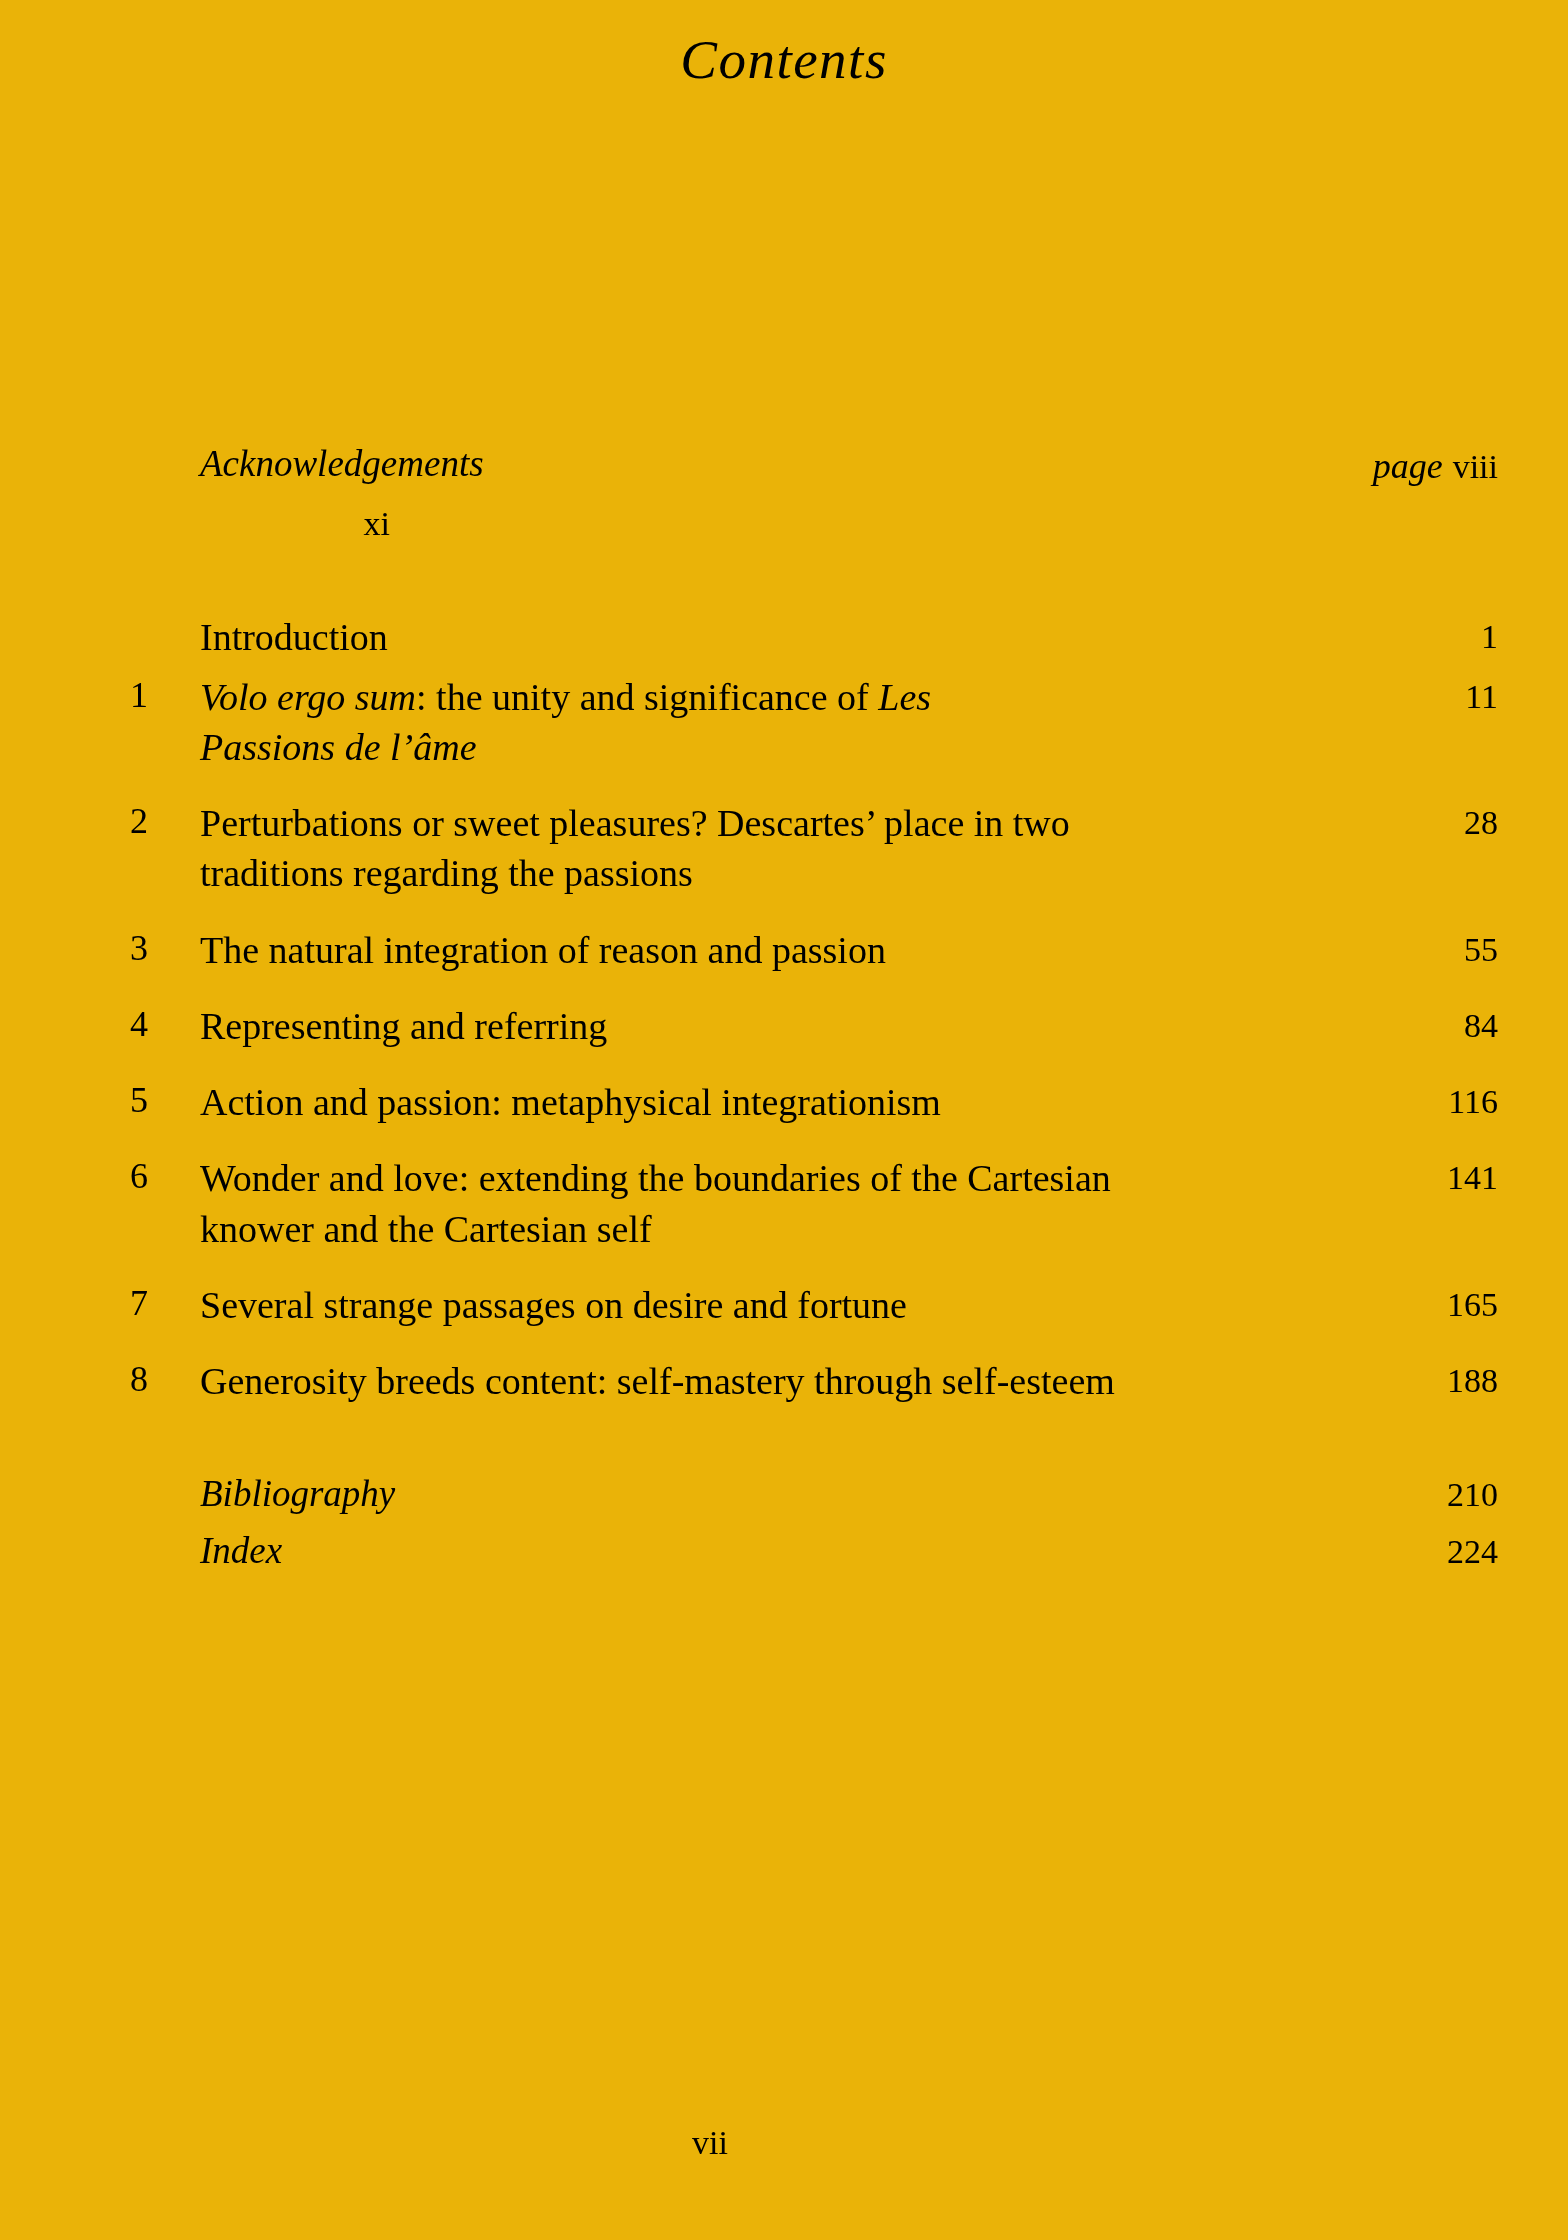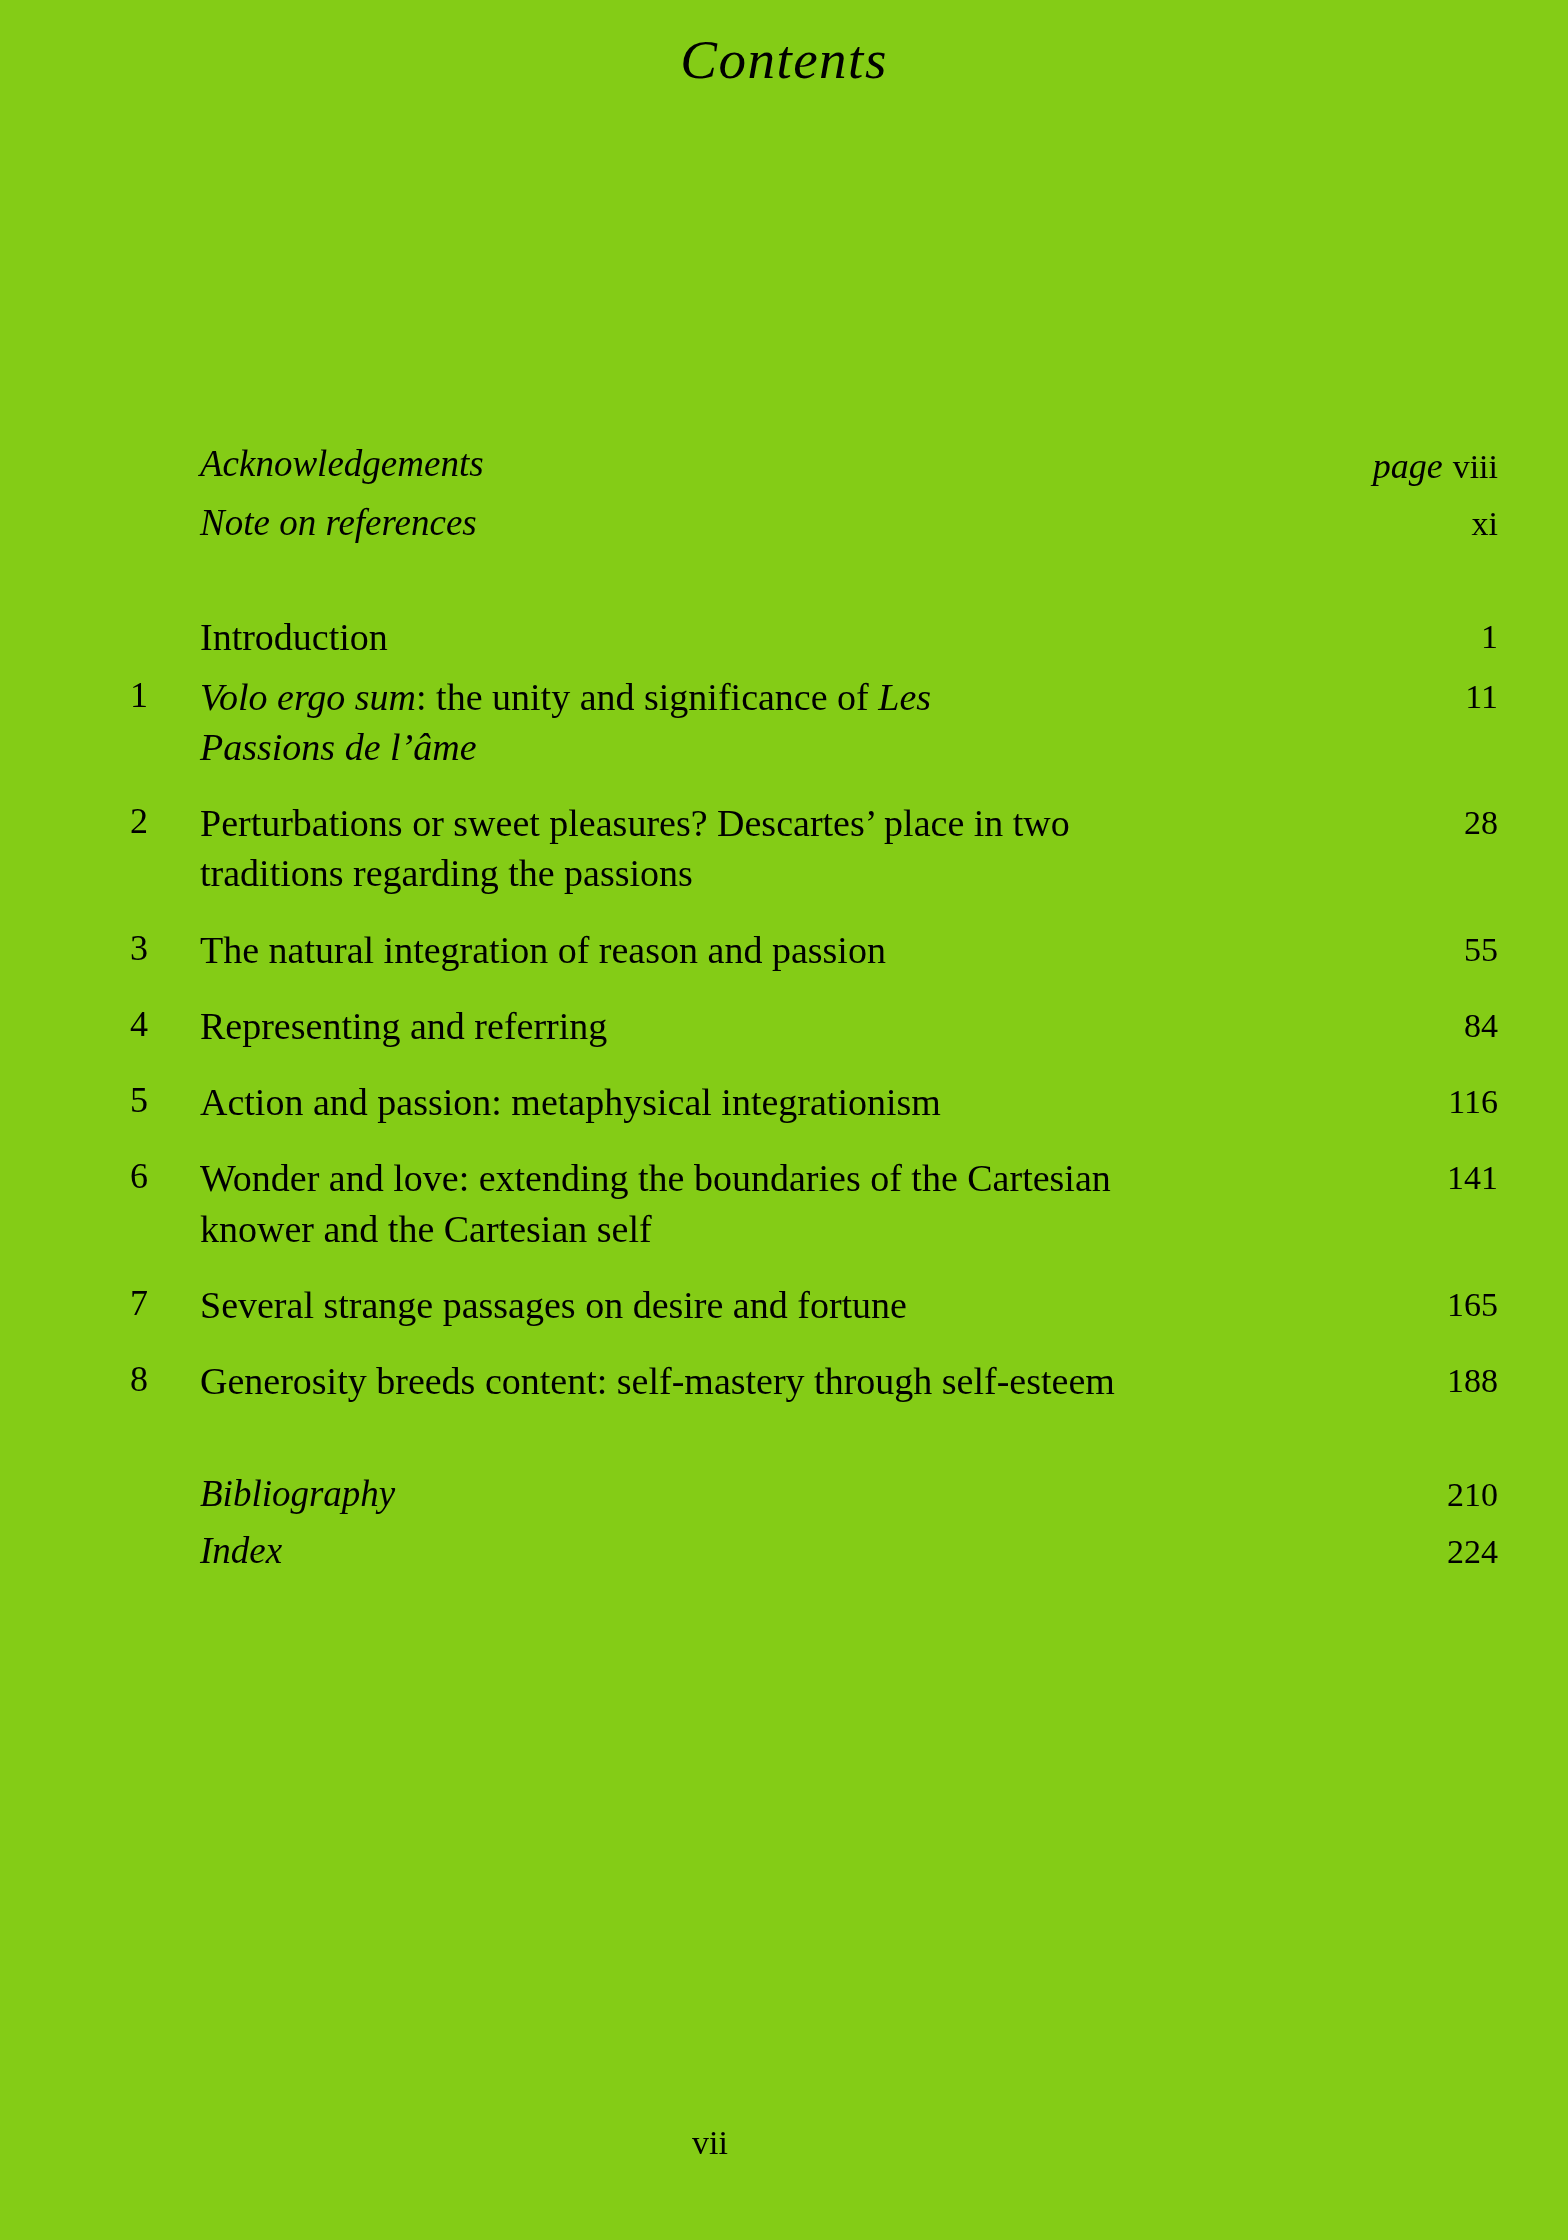--- a/index.html
+++ b/index.html
@@ -11,7 +11,7 @@
     position: relative;
     width: 1568px;
     height: 2240px;
-    background: #84cc16;
+    background: #eab308;
     margin: 0 auto;
     font-family: "Liberation Serif", "DejaVu Serif", serif;
     color: #000000;

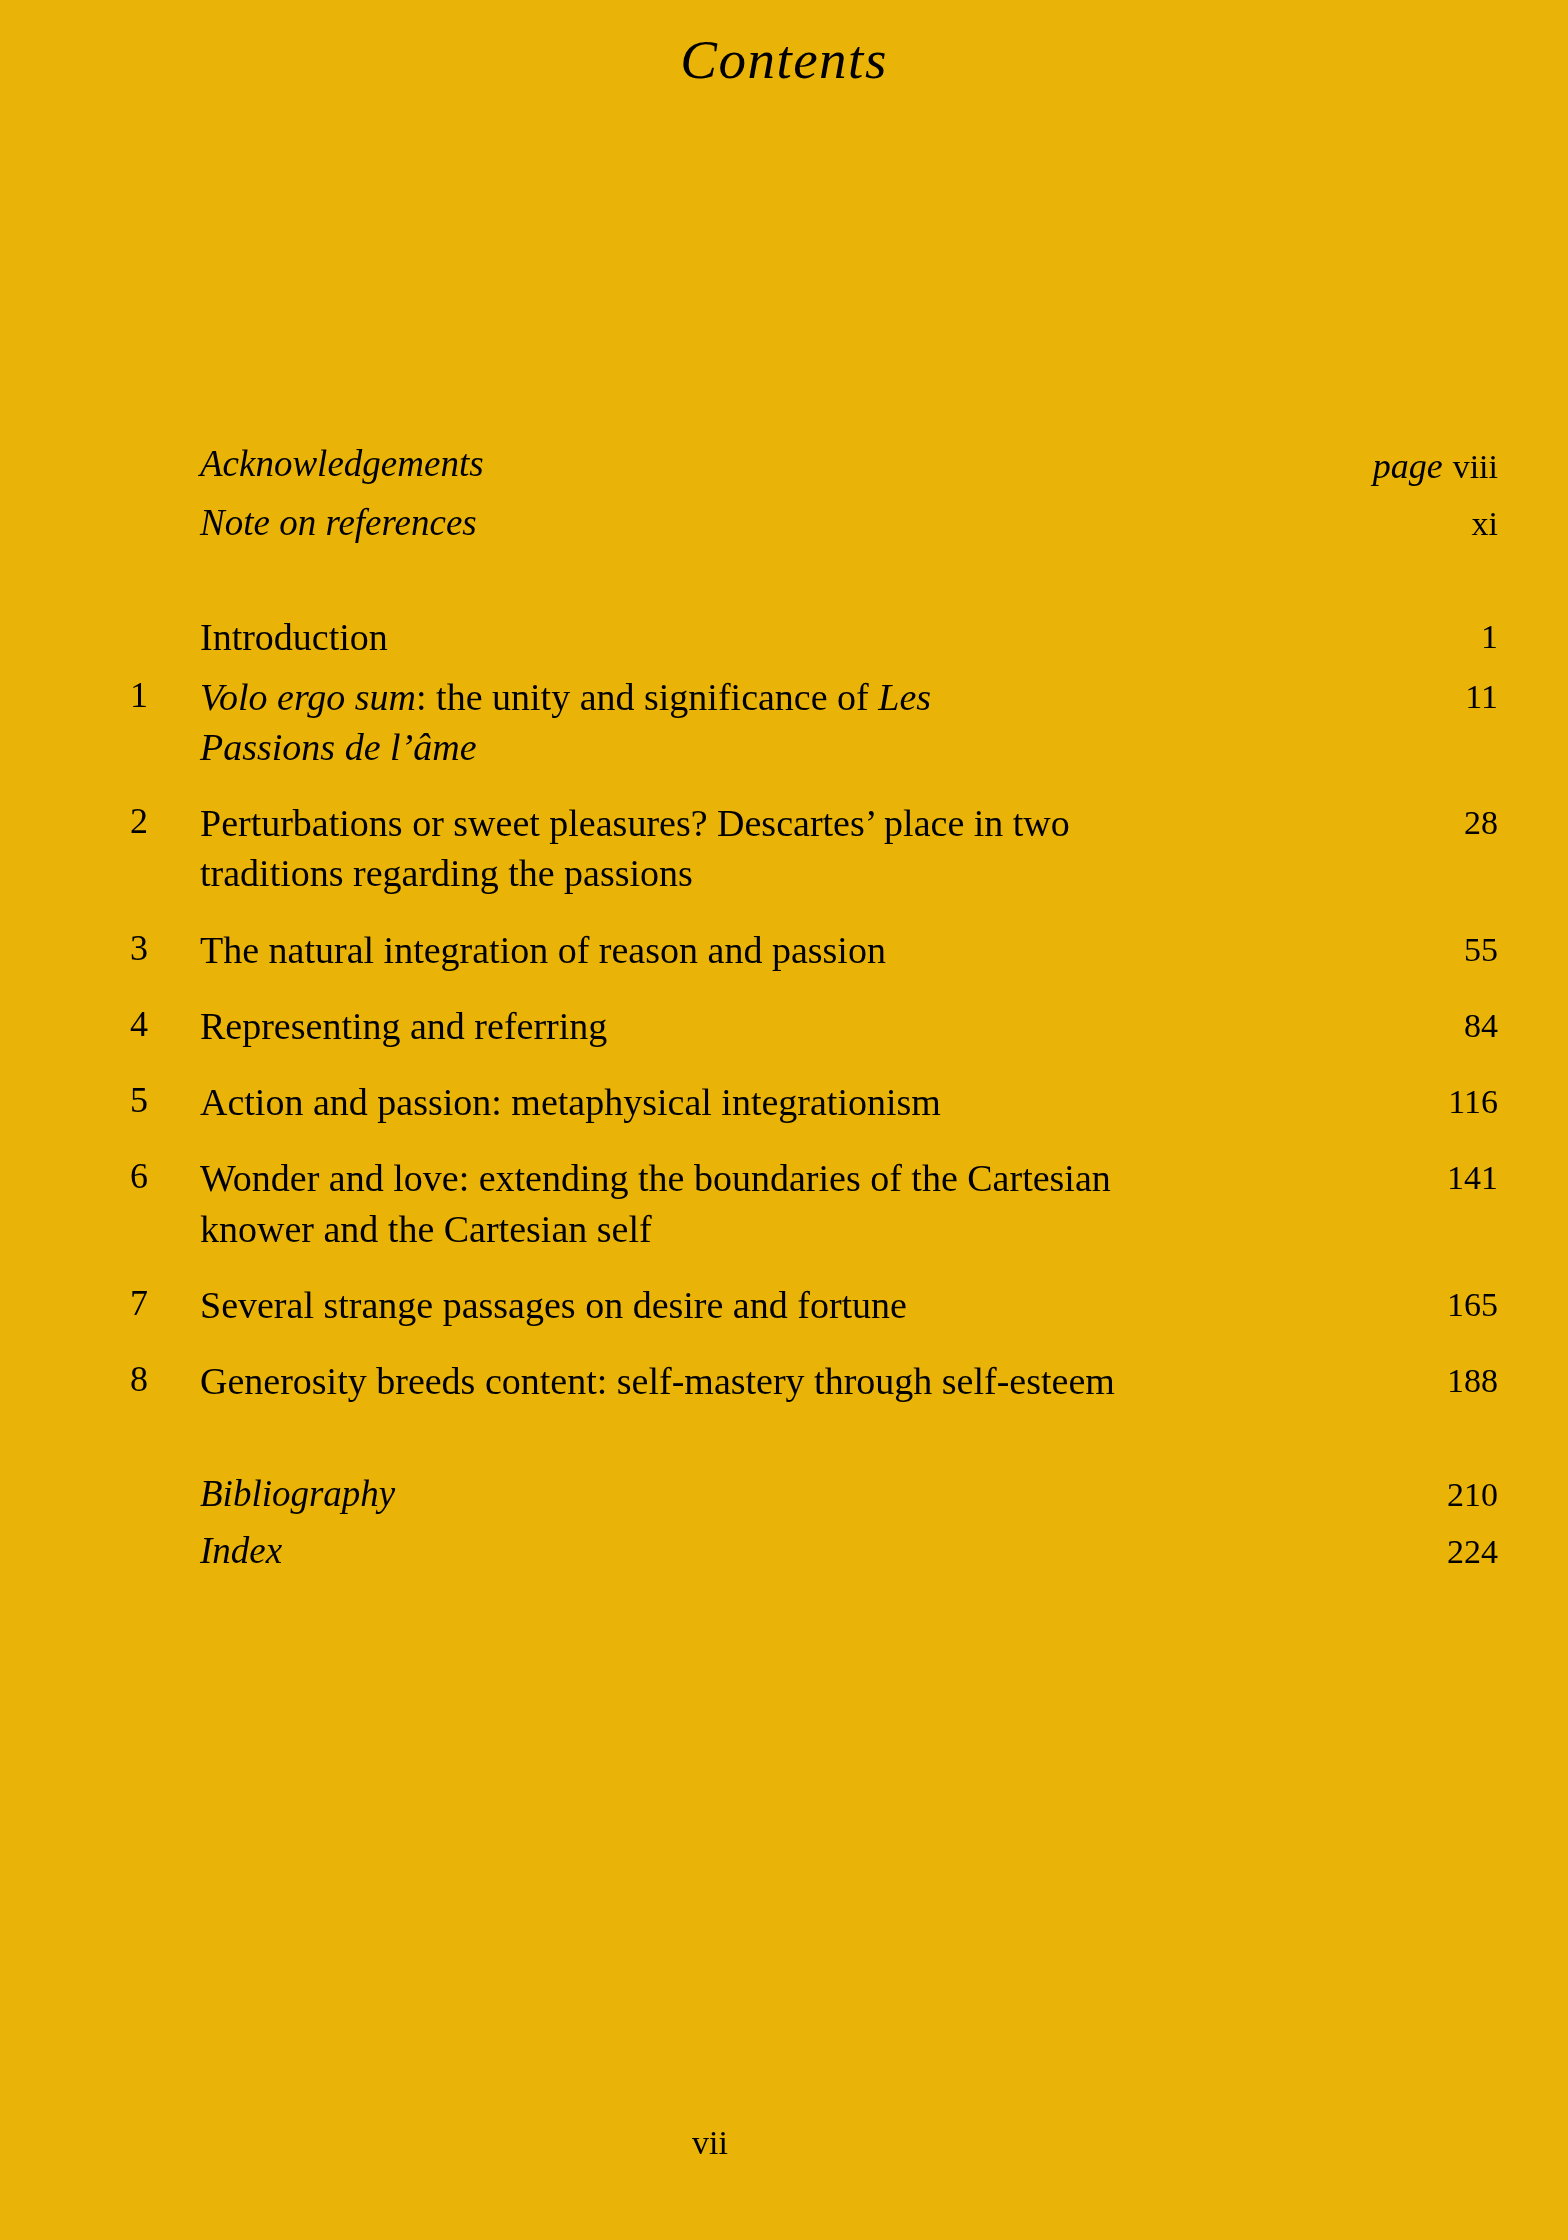--- a/index.html
+++ b/index.html
@@ -129,7 +129,6 @@
 
     <div class="row matter matter-row">
       <div class="num blank"></div>
-      <div class="title-cell ital">Note on references</div>
       <div class="pg">
         <span>xi</span>
       </div>

